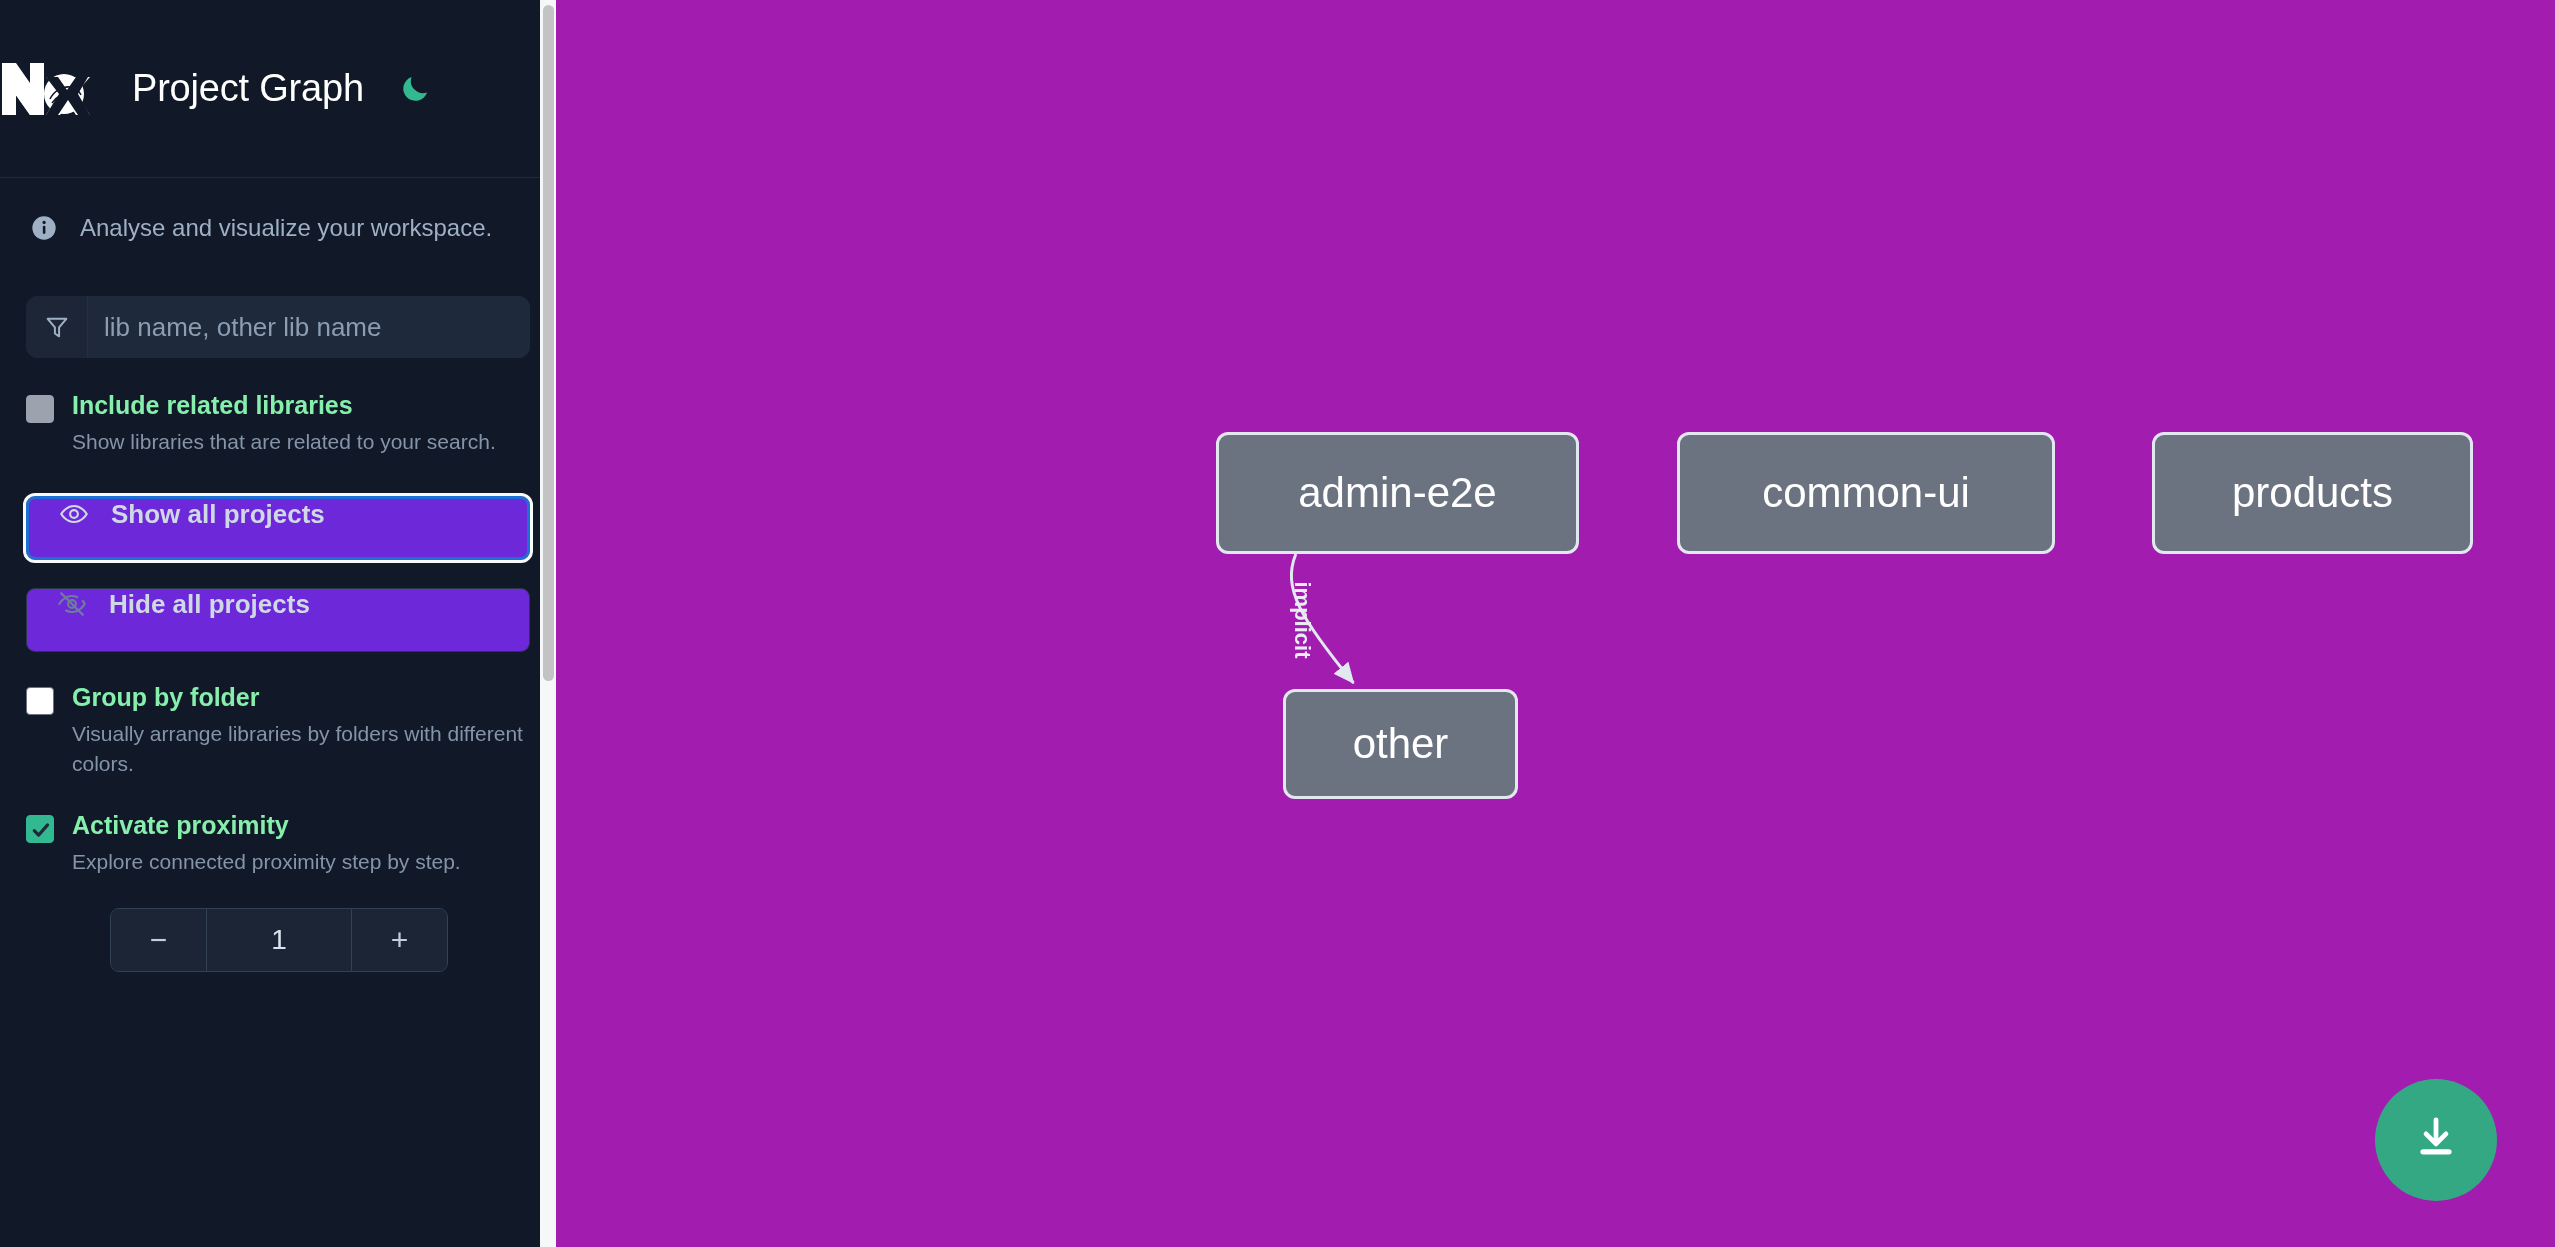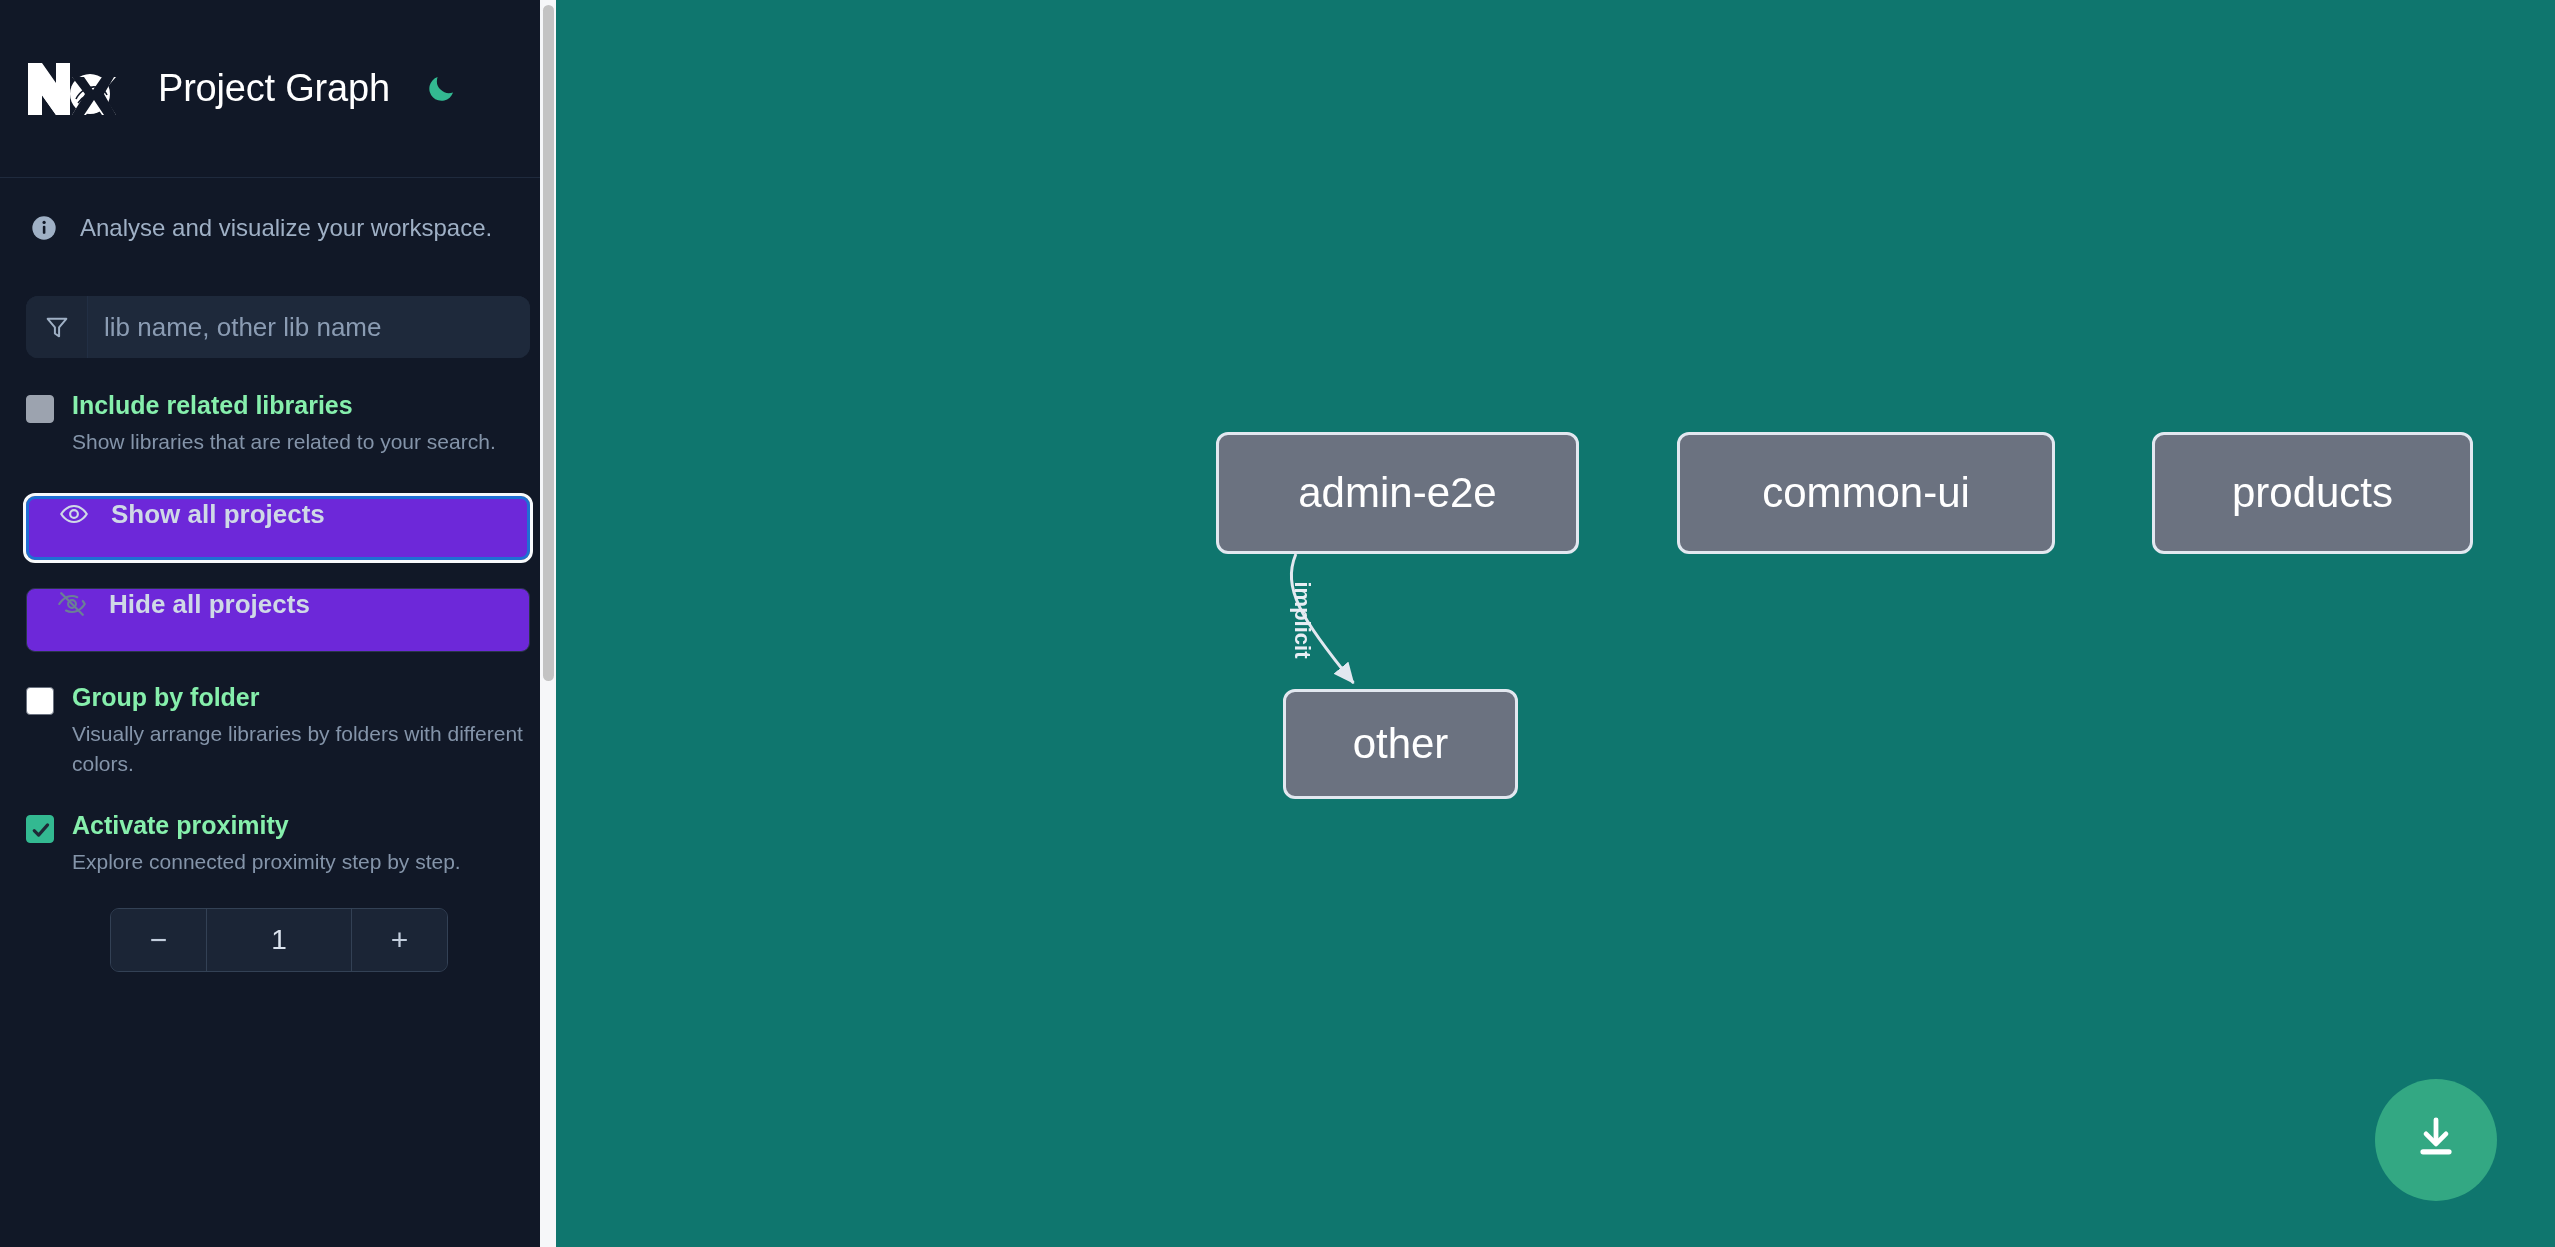--- a/index.html
+++ b/index.html
@@ -24,7 +24,6 @@
     height: 178px;
     display: flex;
     align-items: center;
-    padding-left: 26px;
     border-bottom: 1px solid #1f2a3d;
   }
   .nx-logo { width: 98px; height: 60px; flex: 0 0 auto; }

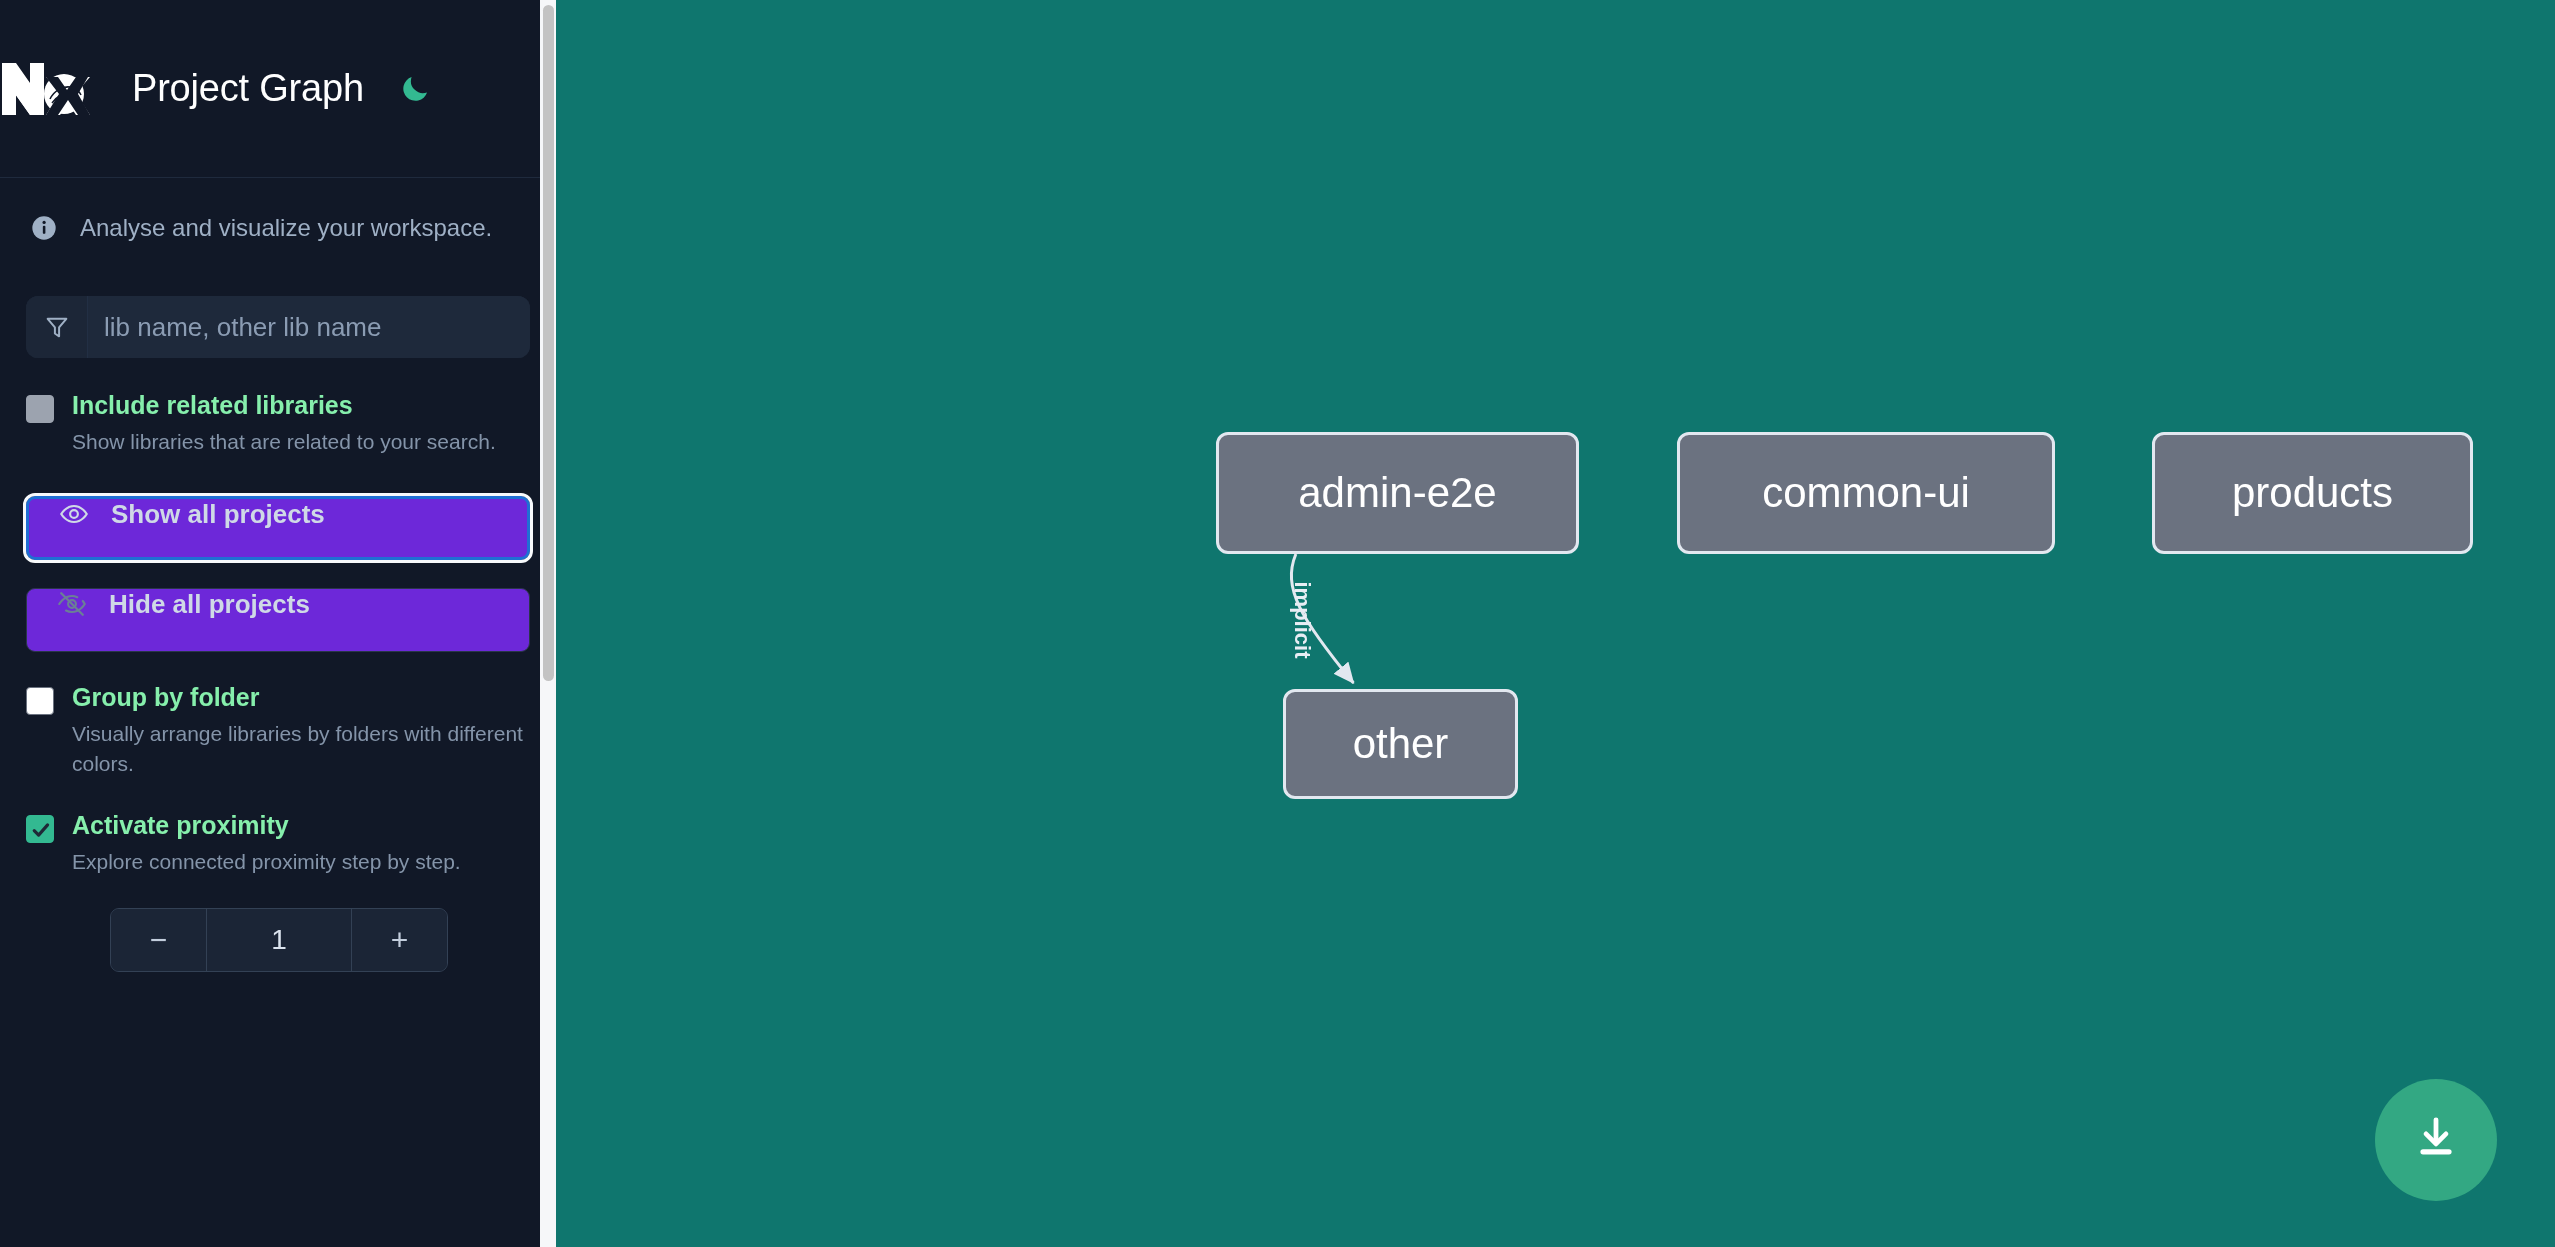--- a/index.html
+++ b/index.html
@@ -187,7 +187,7 @@
   .graph {
     flex: 1;
     position: relative;
-    background: #0f766e;
+    background: #a21caf;
     height: 1247px;
     overflow: hidden;
   }

